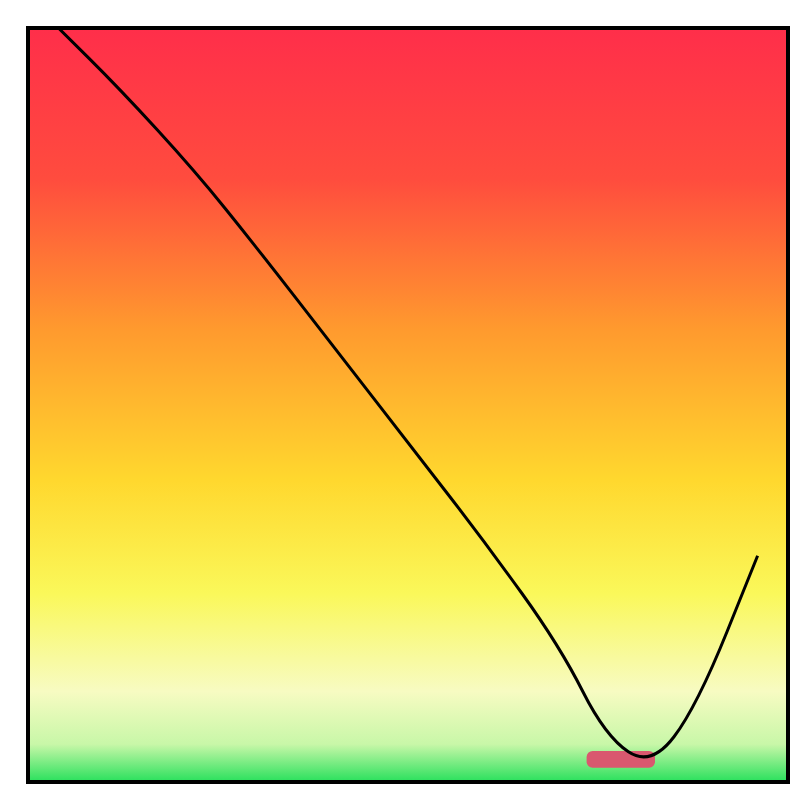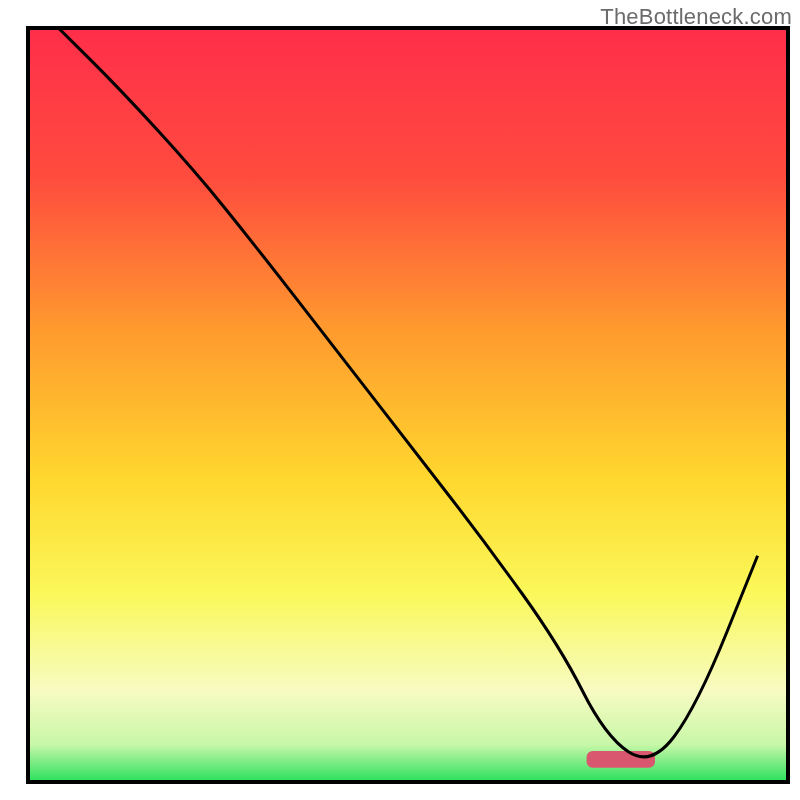--- a/index.html
+++ b/index.html
@@ -33,7 +33,6 @@
 <body>
 
 <div class="chart-container">
-  <div class="watermark">TheBottleneck.com</div>
   <svg id="chart-svg" width="800" height="800" viewBox="0 0 800 800">
     <defs>
       <linearGradient id="bg-grad" x1="0" y1="0" x2="0" y2="1">

